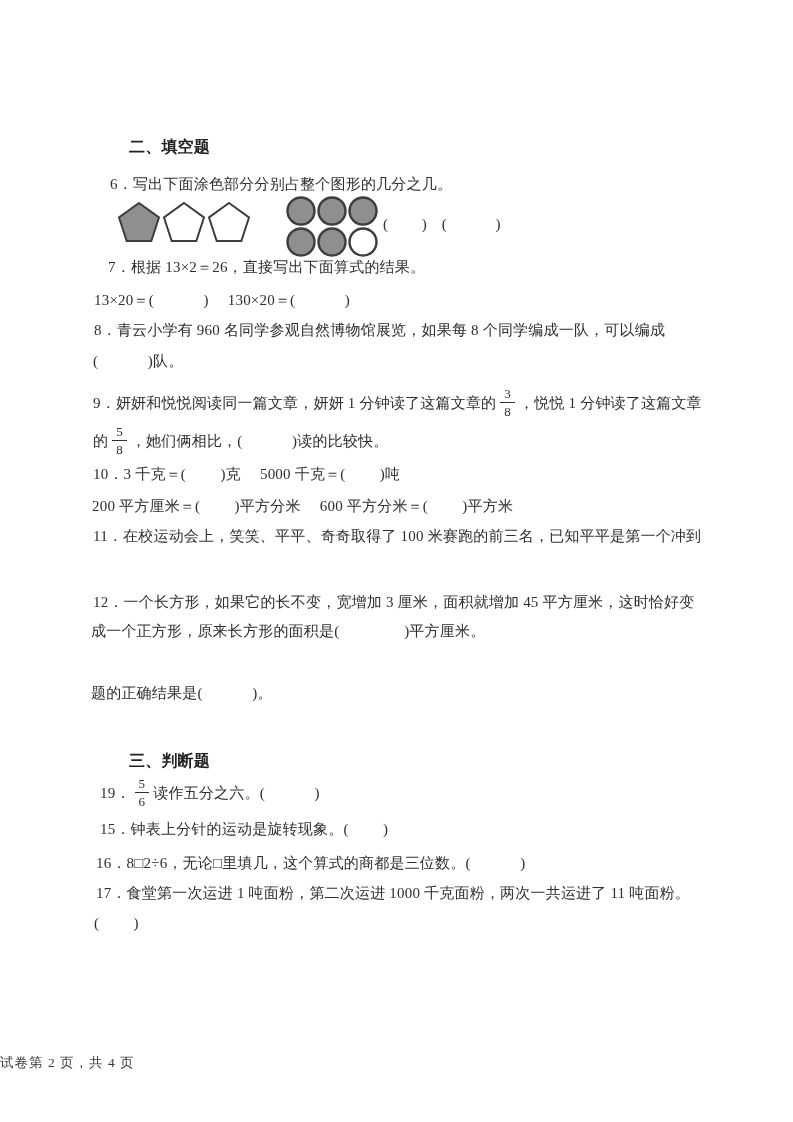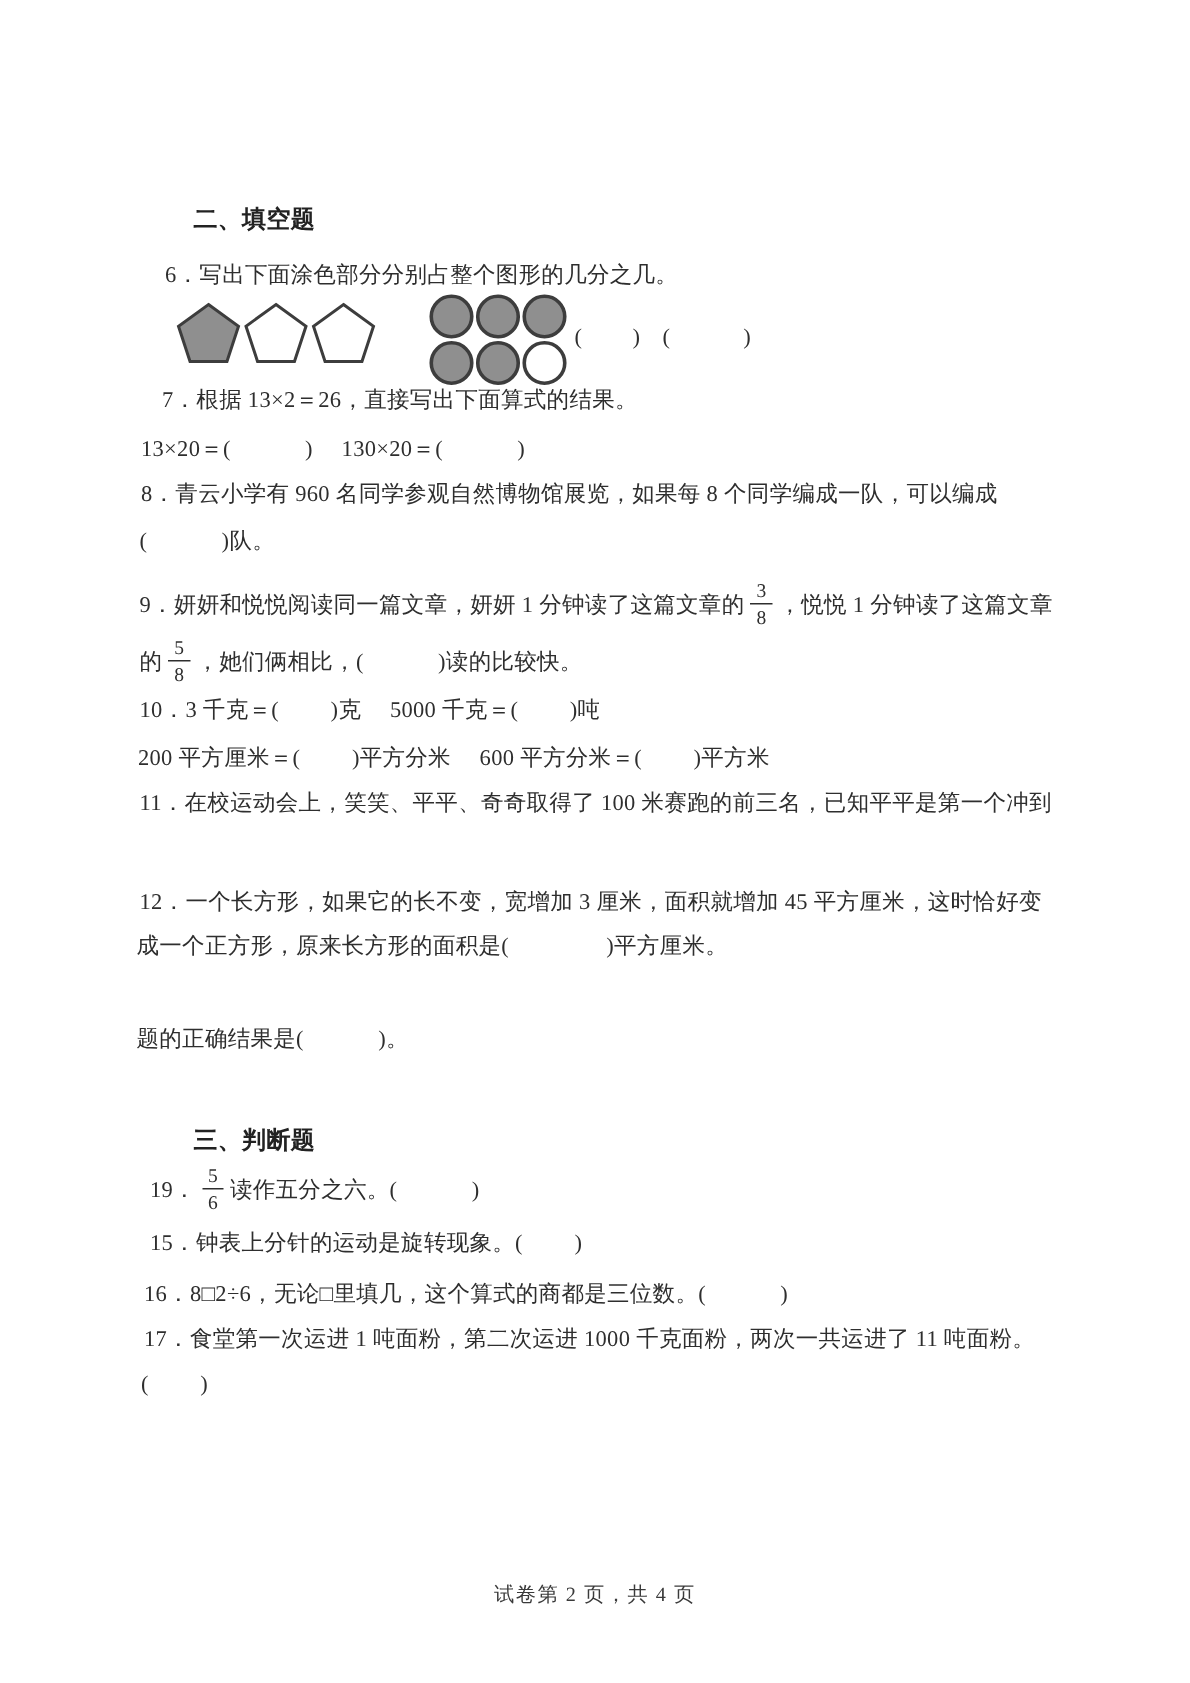--- a/index.html
+++ b/index.html
@@ -42,7 +42,7 @@
   .footer {
     position:absolute;
     left:0; width:100%;
-    text-align:center;
+    text-align:left;
     font-size:13.5px;
     color:#3a3a3a;
     letter-spacing:1px;

